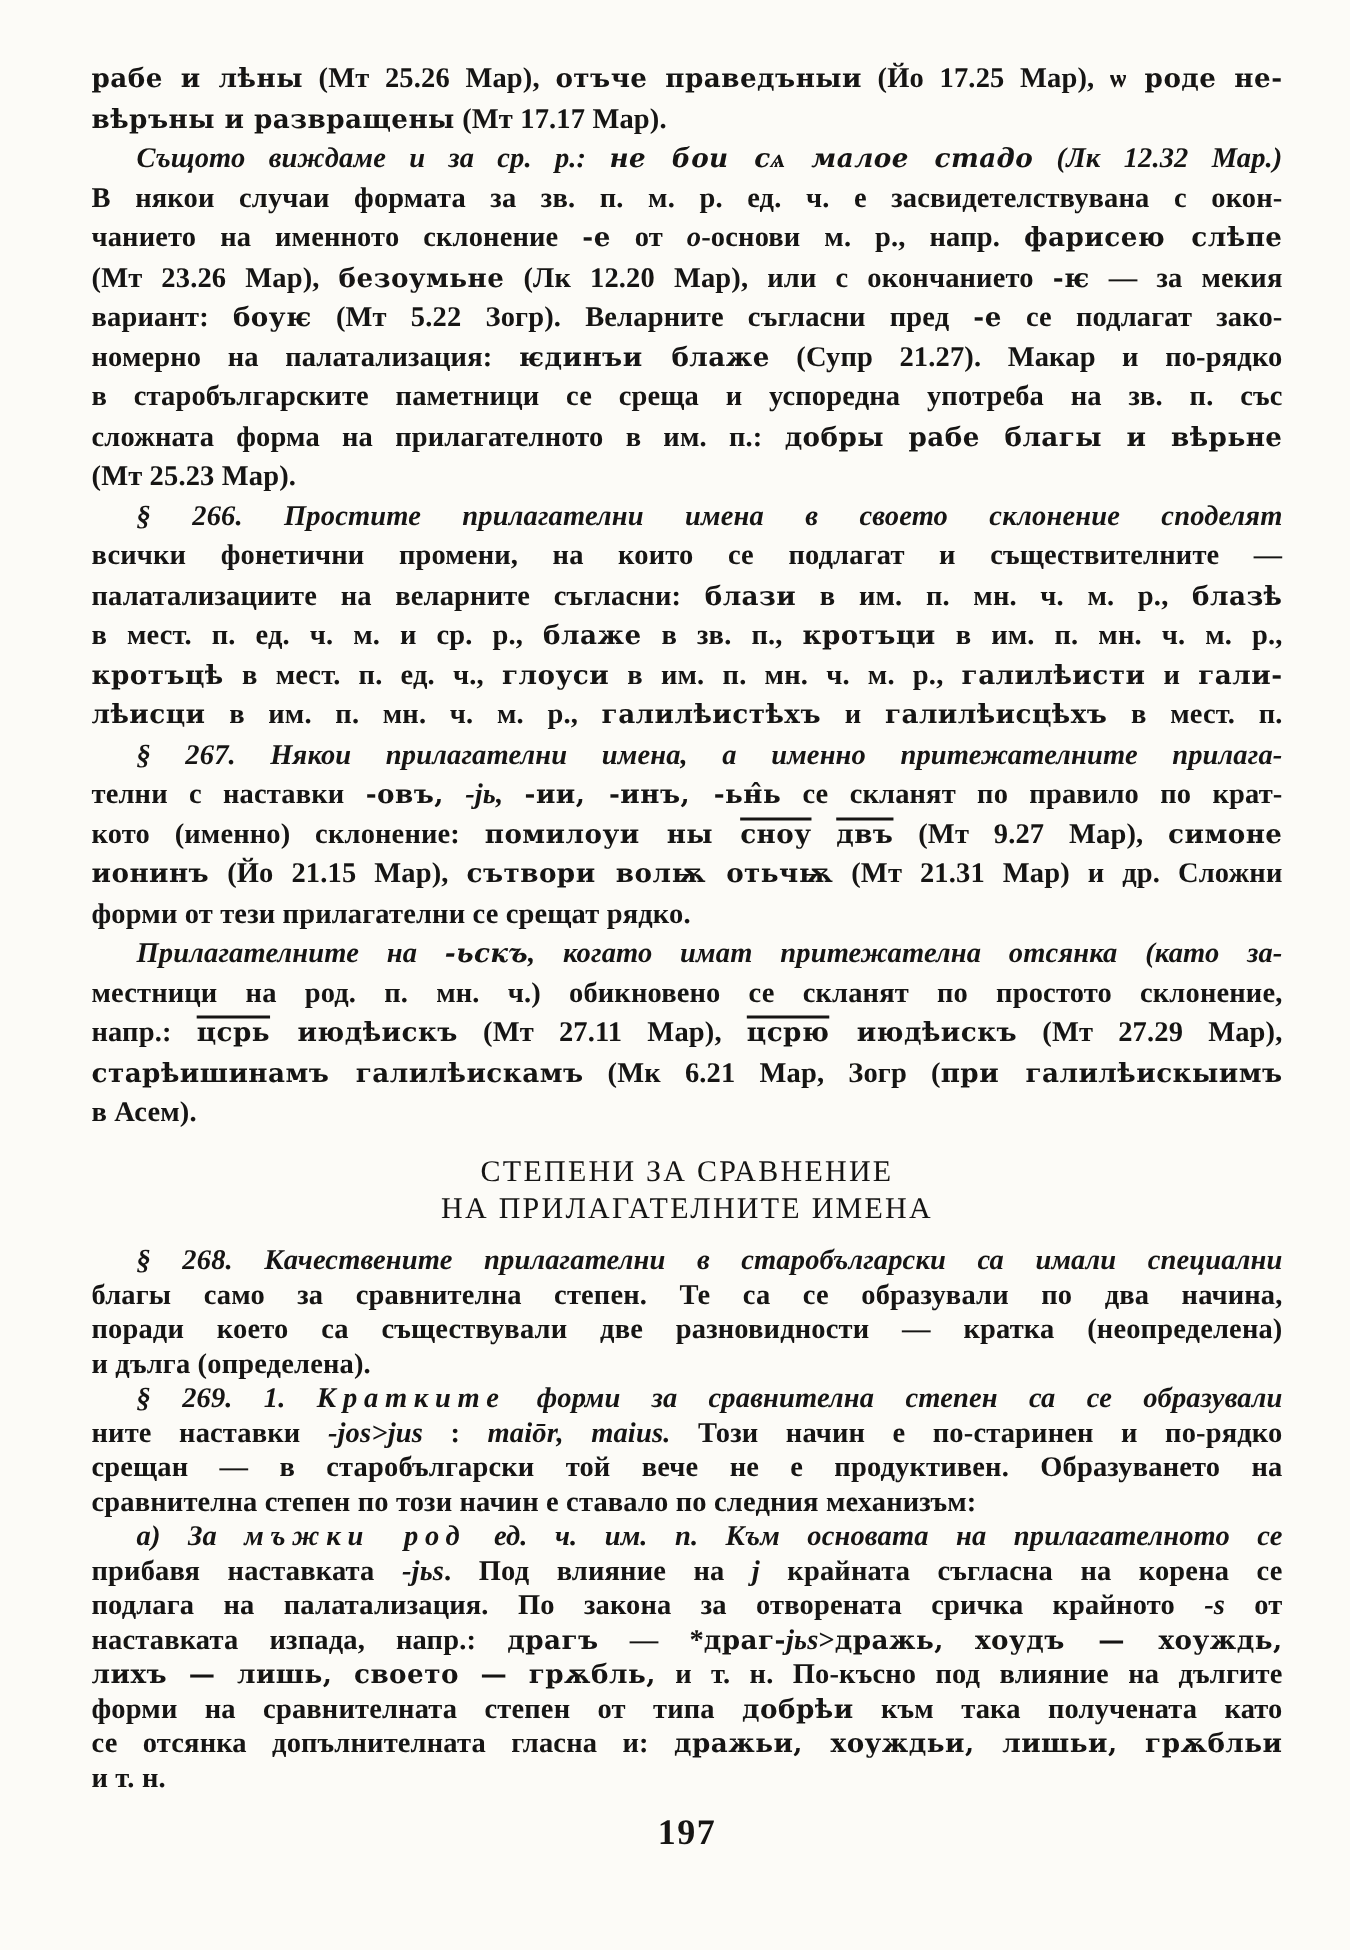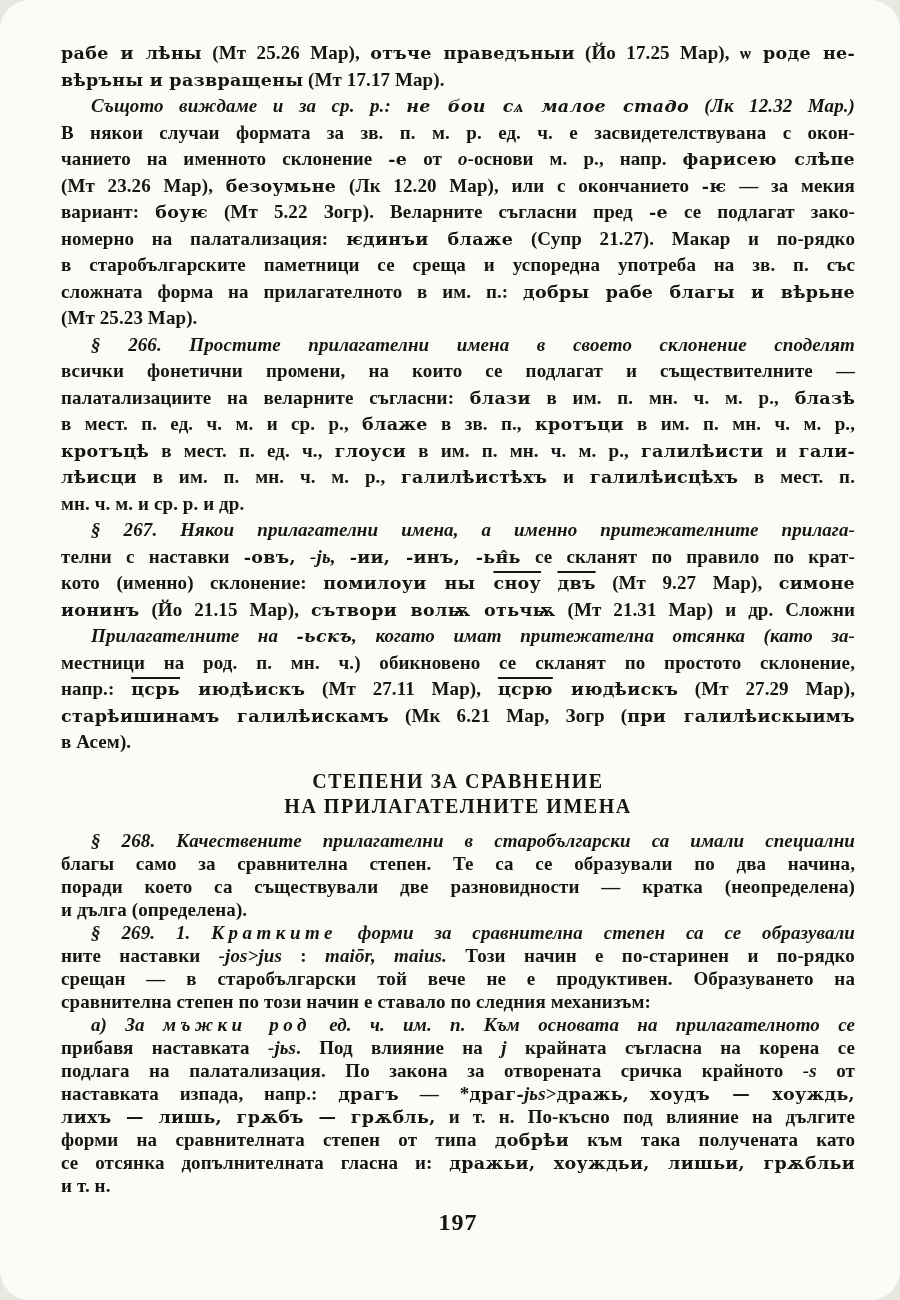--- a/index.html
+++ b/index.html
@@ -15,7 +15,6 @@
     overflow: hidden;
     color: #161514;
     font-family: "Liberation Serif", serif;
-    border-radius: 30px;
   }
   .page-text {
     position: absolute;

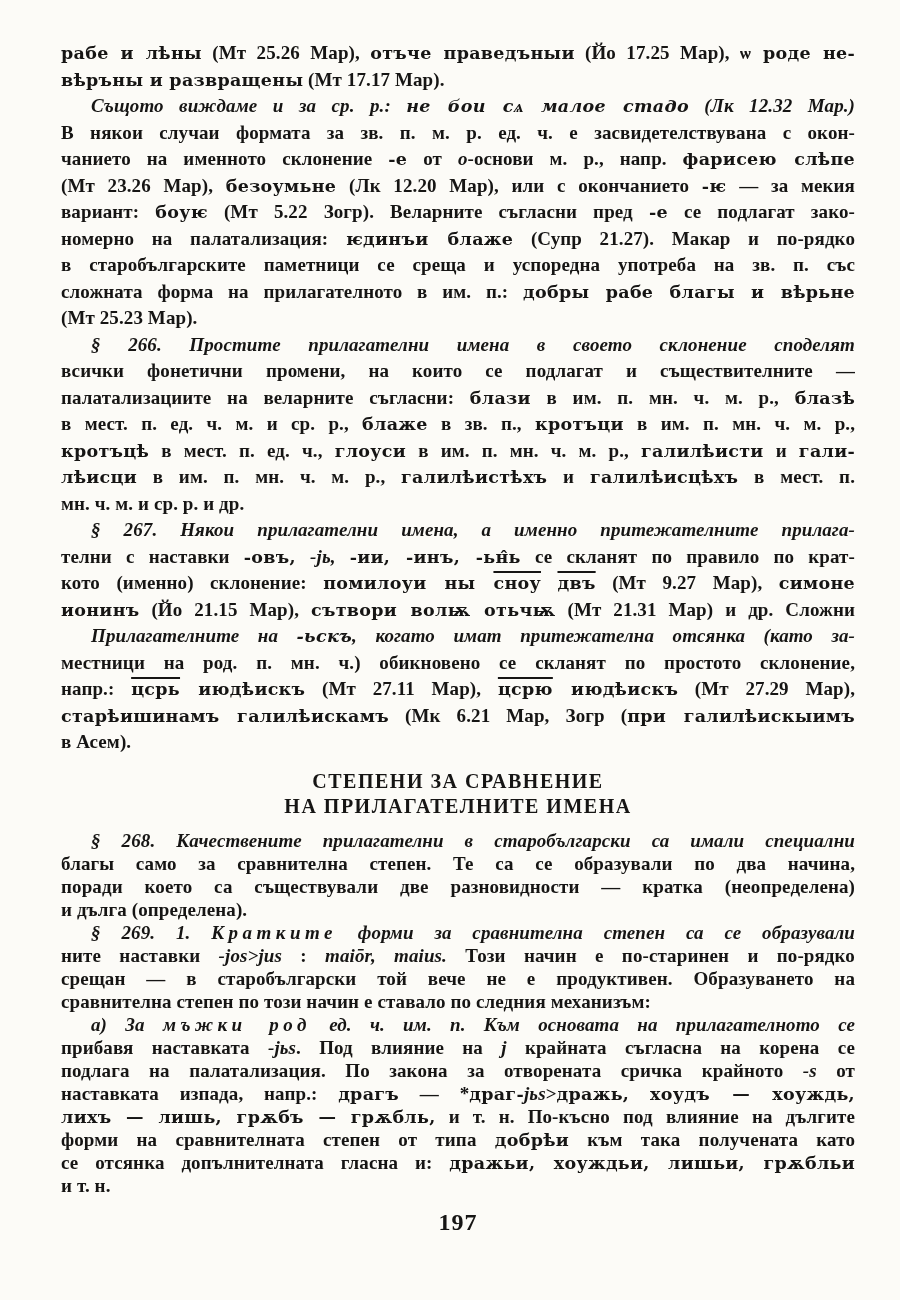--- a/index.html
+++ b/index.html
@@ -95,7 +95,6 @@
         <div class="line"><span class="seg-n">в мест. п. ед. ч. м. и ср. р., </span><span class="seg-o">блаже</span><span class="seg-n"> в зв. п., </span><span class="seg-o">кротъци</span><span class="seg-n"> в им. п. мн. ч. м. р.,</span></div>
         <div class="line"><span class="seg-o">кротъцѣ</span><span class="seg-n"> в мест. п. ед. ч., </span><span class="seg-o">глоуси</span><span class="seg-n"> в им. п. мн. ч. м. р., </span><span class="seg-o">галилѣисти</span><span class="seg-n"> и </span><span class="seg-o">гали-</span></div>
         <div class="line"><span class="seg-o">лѣисци</span><span class="seg-n"> в им. п. мн. ч. м. р., </span><span class="seg-o">галилѣистѣхъ</span><span class="seg-n"> и </span><span class="seg-o">галилѣисцѣхъ</span><span class="seg-n"> в мест. п.</span></div>
-        <div class="line endline"><span class="seg-n">мн. ч. м. и ср. р. и др.</span></div>
       </div>
       <div class="para">
         <div class="line first"><span class="seg-n">§ 267. Някои прилагателни имена, а именно притежателните прилага-</span></div>

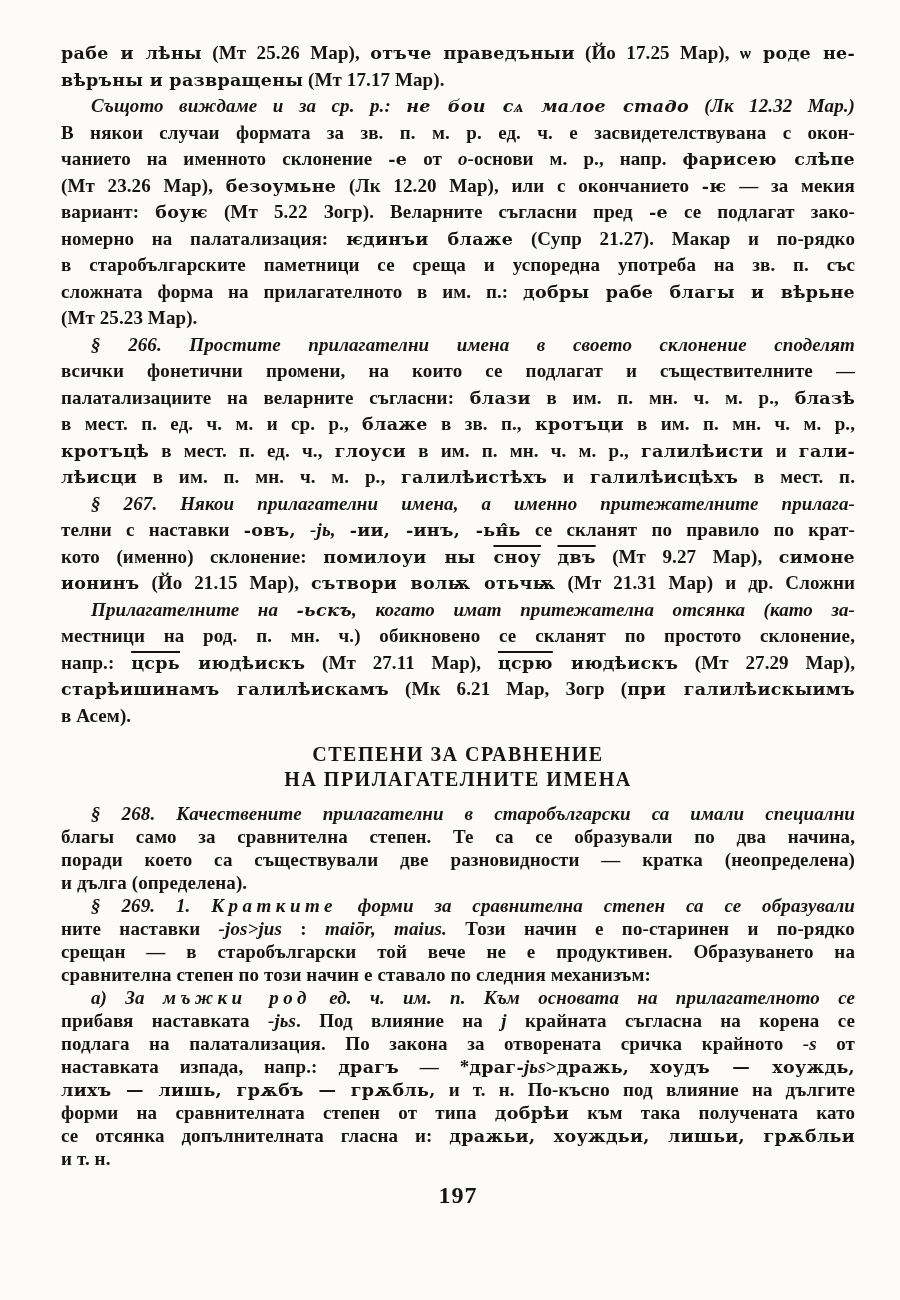--- a/index.html
+++ b/index.html
@@ -101,6 +101,7 @@
         <div class="line"><span class="seg-n">телни с наставки </span><span class="seg-o">-овъ,</span><span class="seg-n"> </span><span class="seg-i">-jь,</span><span class="seg-n"> </span><span class="seg-o">-ии, -инъ, -ьн̂ь</span><span class="seg-n"> се скланят по правило по крат-</span></div>
         <div class="line"><span class="seg-n">кото (именно) склонение: </span><span class="seg-o">помилоуи ны </span><span class="seg-t">сноу</span><span class="seg-n"> </span><span class="seg-t">двъ</span><span class="seg-n"> (Мт 9.27 Мар), </span><span class="seg-o">симоне</span></div>
         <div class="line"><span class="seg-o">ионинъ</span><span class="seg-n"> (Йо 21.15 Мар), </span><span class="seg-o">сътвори волѭ отьчѭ</span><span class="seg-n"> (Мт 21.31 Мар) и др. Сложни</span></div>
+        <div class="line endline"><span class="seg-n">форми от тези прилагателни се срещат рядко.</span></div>
       </div>
       <div class="para">
         <div class="line first"><span class="seg-n">Прилагателните на </span><span class="seg-o">-ьскъ</span><span class="seg-n">, когато имат притежателна отсянка (като за-</span></div>

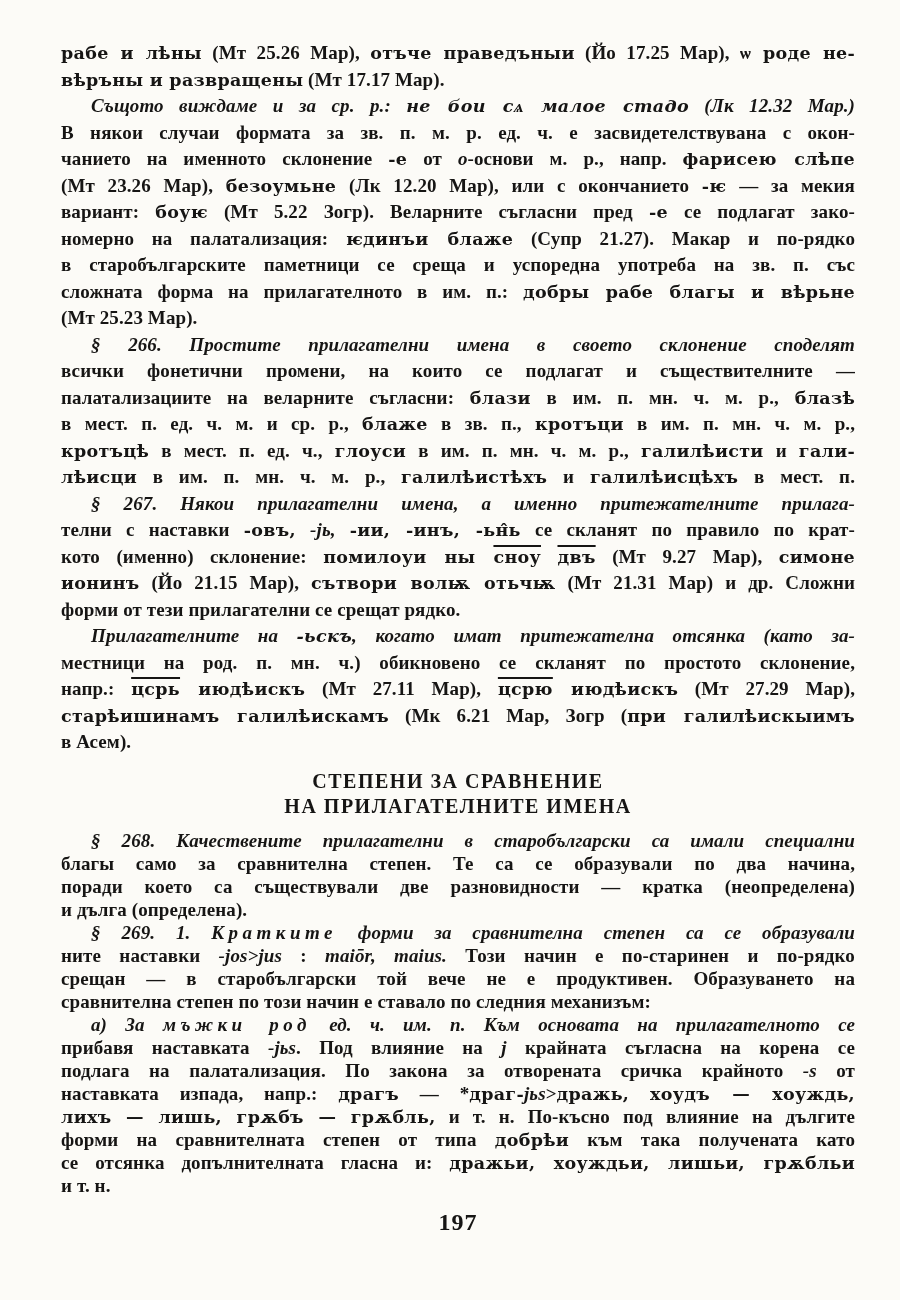--- a/index.html
+++ b/index.html
@@ -56,7 +56,7 @@
   }
   .heading-line {
     font-size: 20px;
-    font-weight: 700;
+    font-weight: 400;
     letter-spacing: 1.5px;
     line-height: 25px;
   }

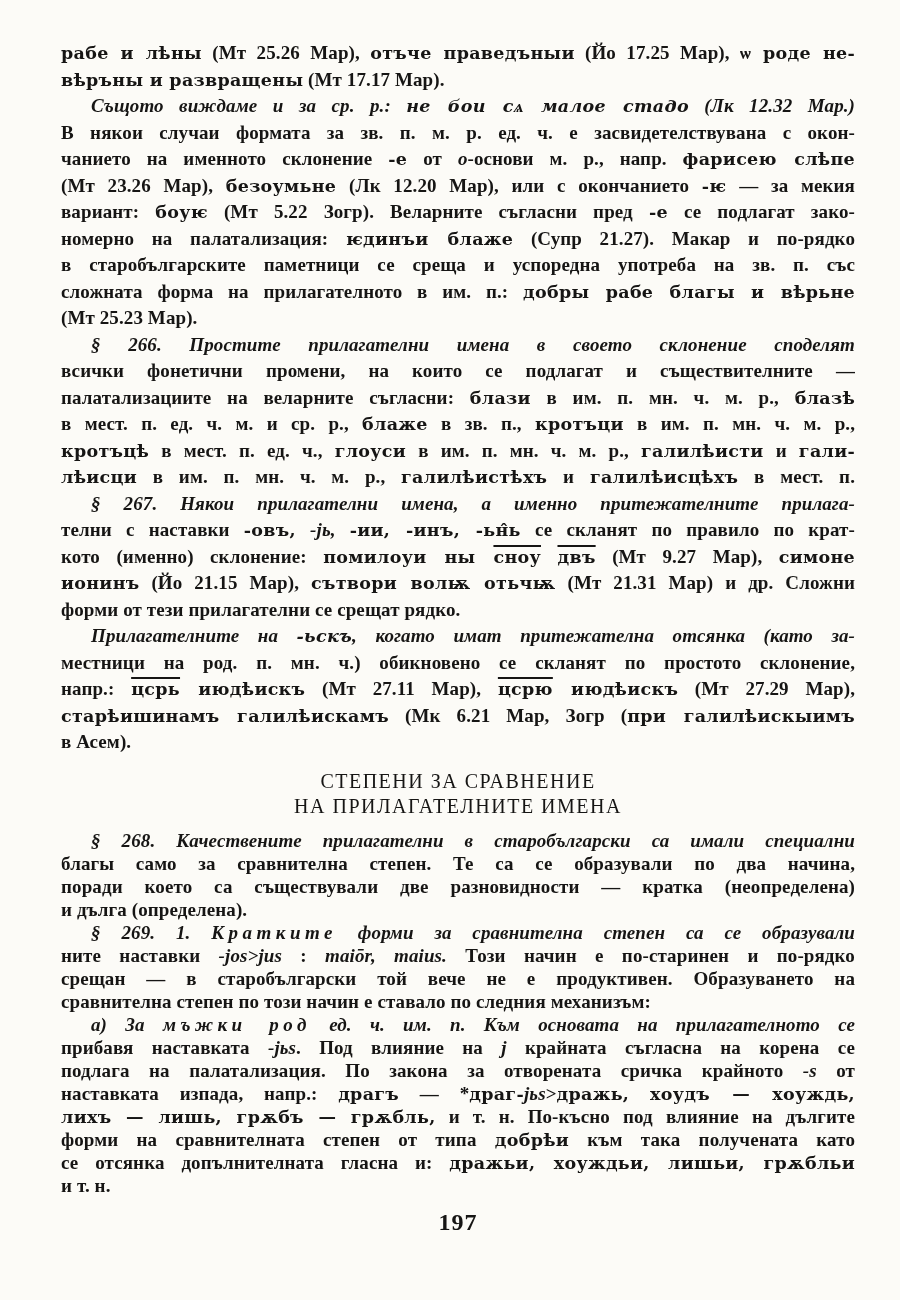--- a/index.html
+++ b/index.html
@@ -131,7 +131,7 @@
         <div class="line"><span class="seg-n">прибавя наставката </span><span class="seg-i">-jьs</span><span class="seg-n">. Под влияние на </span><span class="seg-i">j</span><span class="seg-n"> крайната съгласна на корена се</span></div>
         <div class="line"><span class="seg-n">подлага на палатализация. По закона за отворената сричка крайното </span><span class="seg-i">-s</span><span class="seg-n"> от</span></div>
         <div class="line"><span class="seg-n">наставката изпада, напр.: </span><span class="seg-o">драгъ</span><span class="seg-n"> — *</span><span class="seg-o">драг-</span><span class="seg-i">jьs</span><span class="seg-n">&gt;</span><span class="seg-o">дражь,</span><span class="seg-n"> </span><span class="seg-o">хоудъ — хоуждь,</span></div>
-        <div class="line"><span class="seg-o">лихъ — лишь, грѫбъ — грѫбль,</span><span class="seg-n"> и т. н. По-късно под влияние на дългите</span></div>
+        <div class="line"><span class="seg-o">лихъ — лишь, своето — грѫбль,</span><span class="seg-n"> и т. н. По-късно под влияние на дългите</span></div>
         <div class="line"><span class="seg-n">форми на сравнителната степен от типа </span><span class="seg-o">добрѣи</span><span class="seg-n"> към така получената като</span></div>
         <div class="line"><span class="seg-n">се отсянка допълнителната гласна и: </span><span class="seg-o">дражьи, хоуждьи, лишьи, грѫбльи</span></div>
         <div class="line endline"><span class="seg-n">и т. н.</span></div>

